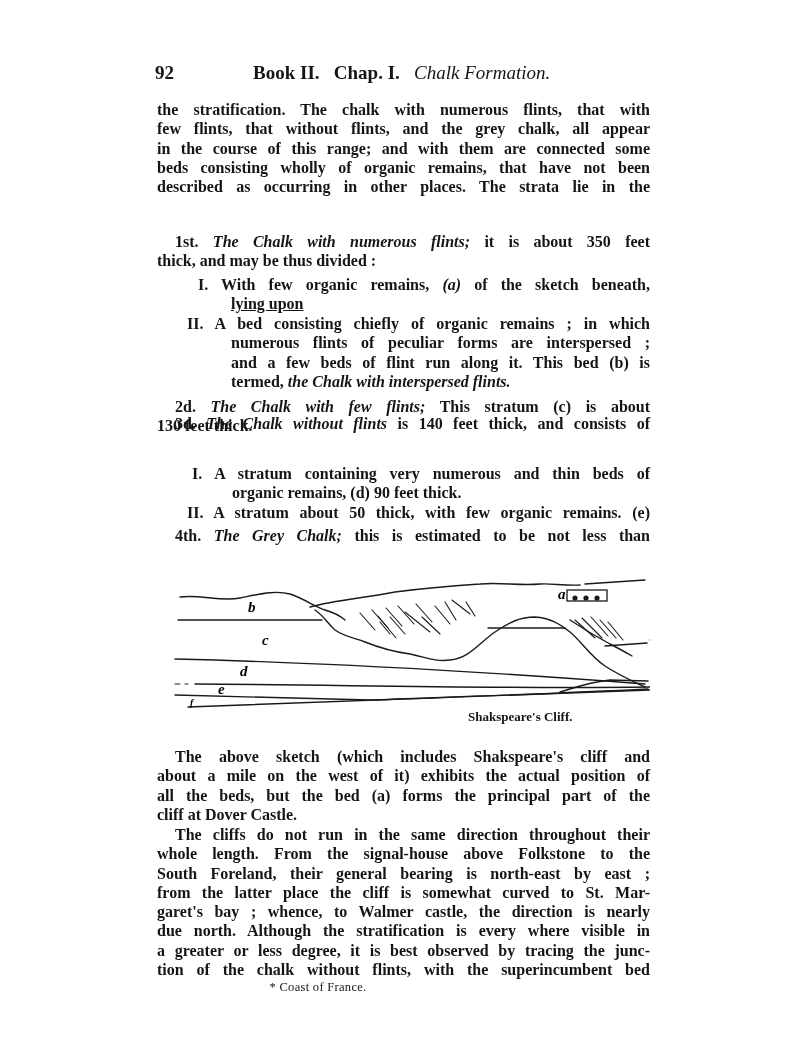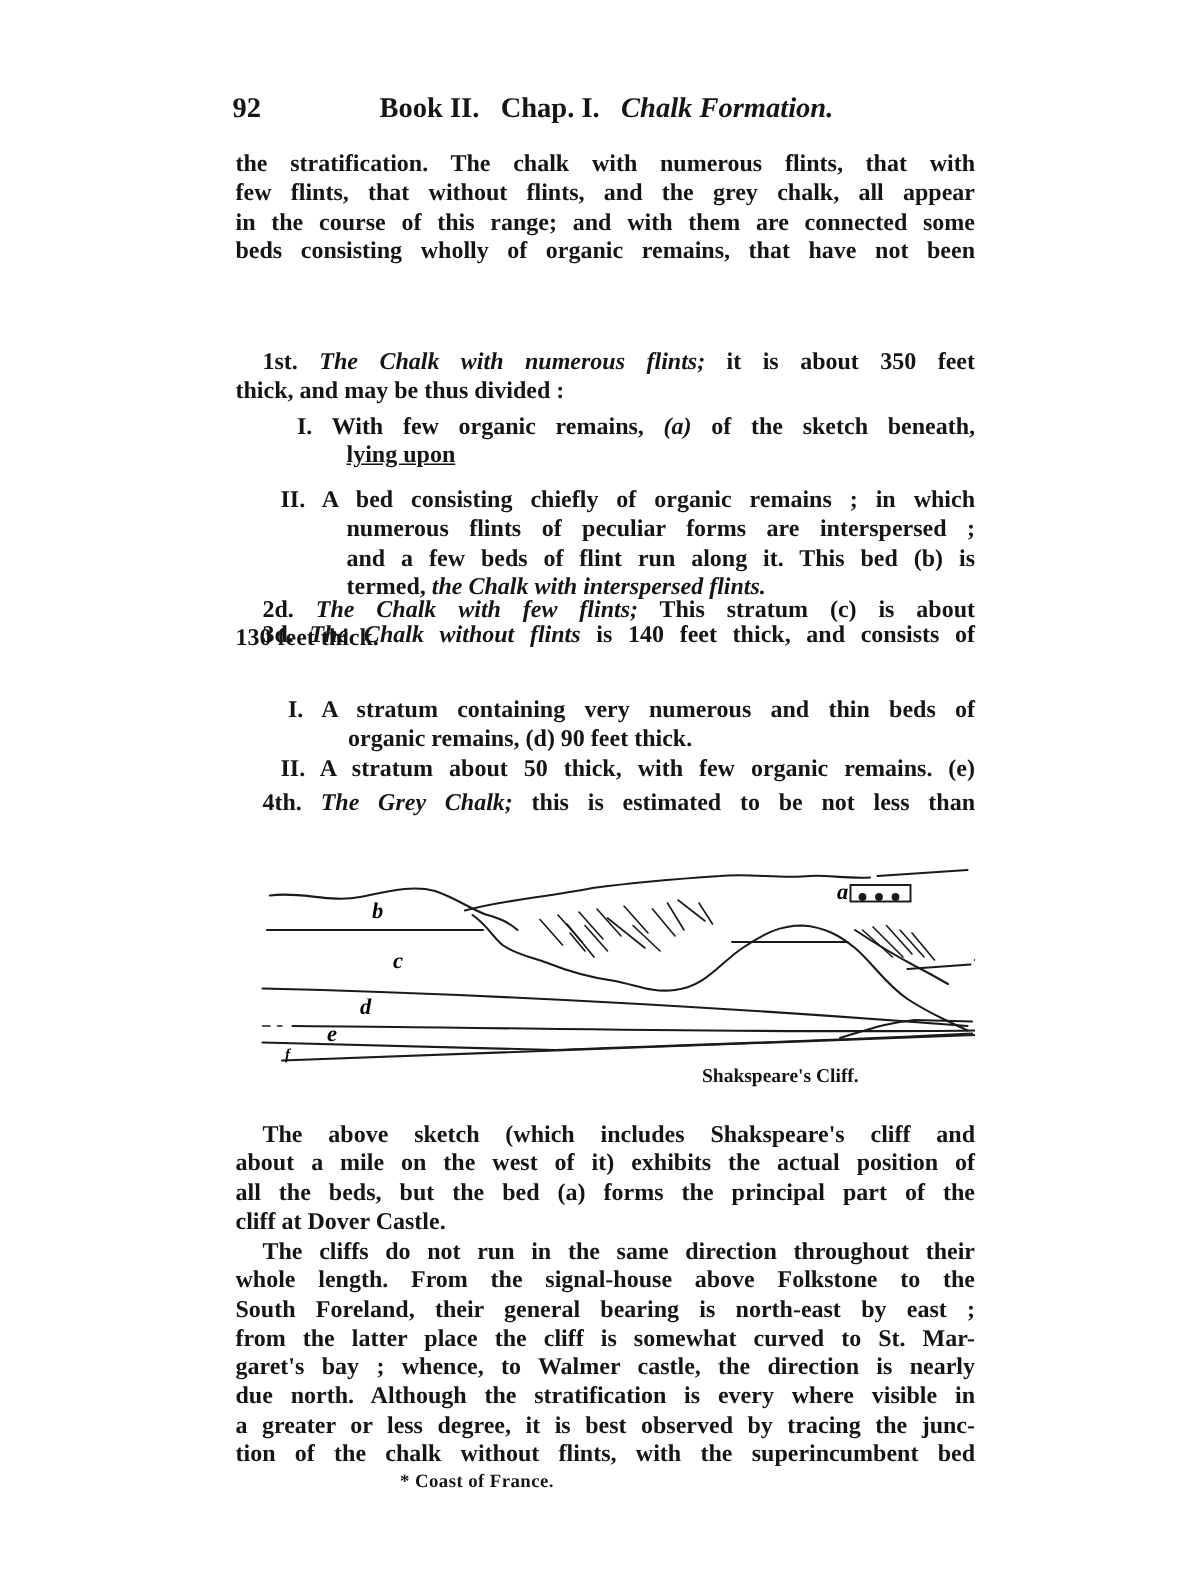--- a/index.html
+++ b/index.html
@@ -10,7 +10,7 @@
             font-size: 19px; font-weight: bold; }
   .header .num { position: absolute; left: 0; top: 0; }
   .header .running { position: absolute; left: 98px; top: 0; white-space: nowrap; }
-  .header .running .it { font-style: italic; font-weight: bold; }
+  .header .running .it { font-style: italic; font-weight: normal; }
   .text { position: absolute; left: 157px; width: 493px; font-size: 16px;
           line-height: 19.3px; font-weight: bold; text-align: justify; }
   .line { display: block; white-space: nowrap; text-align: justify; text-align-last: justify; height: 19.3px; }

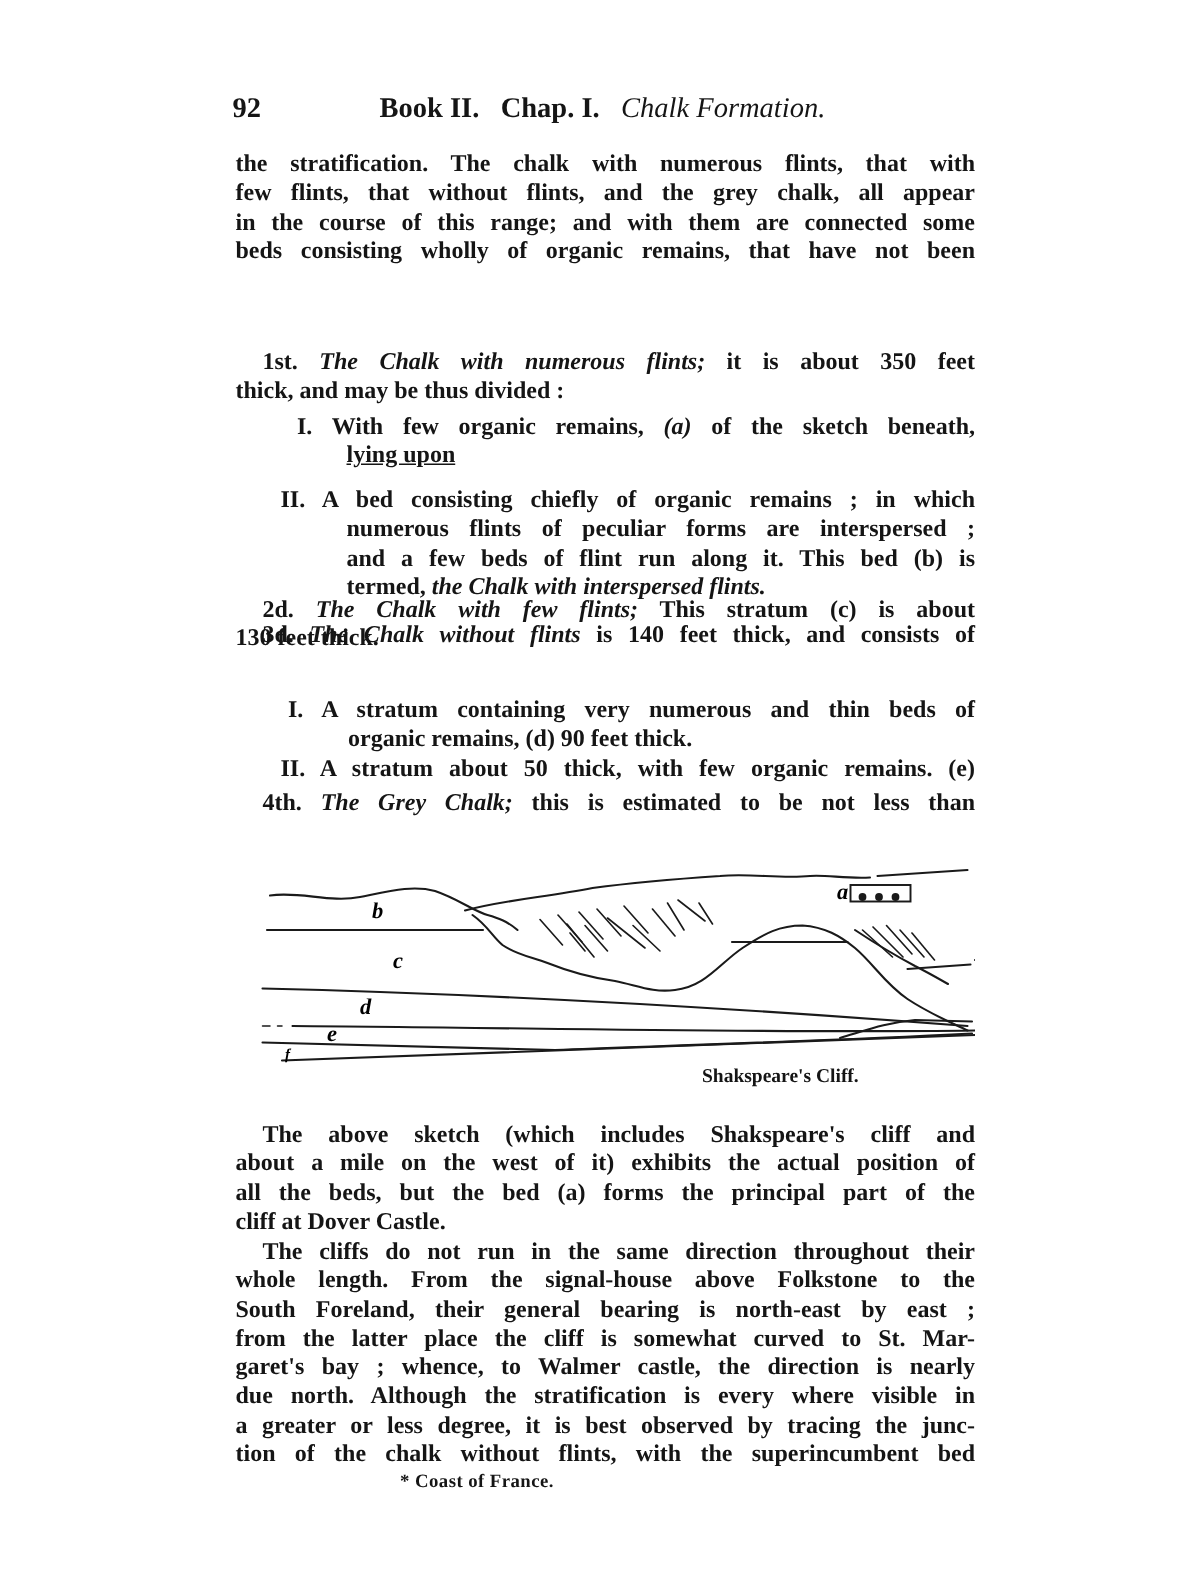--- a/index.html
+++ b/index.html
@@ -41,6 +41,7 @@
     <span class="line">few flints, that without flints, and the grey chalk, all appear</span>
     <span class="line">in the course of this range; and with them are connected some</span>
     <span class="line">beds consisting wholly of organic remains, that have not been</span>
+    <span class="line">described as occurring in other places.  The strata lie in the</span>
   </div>
 
   <div class="text" style="top:232px;">

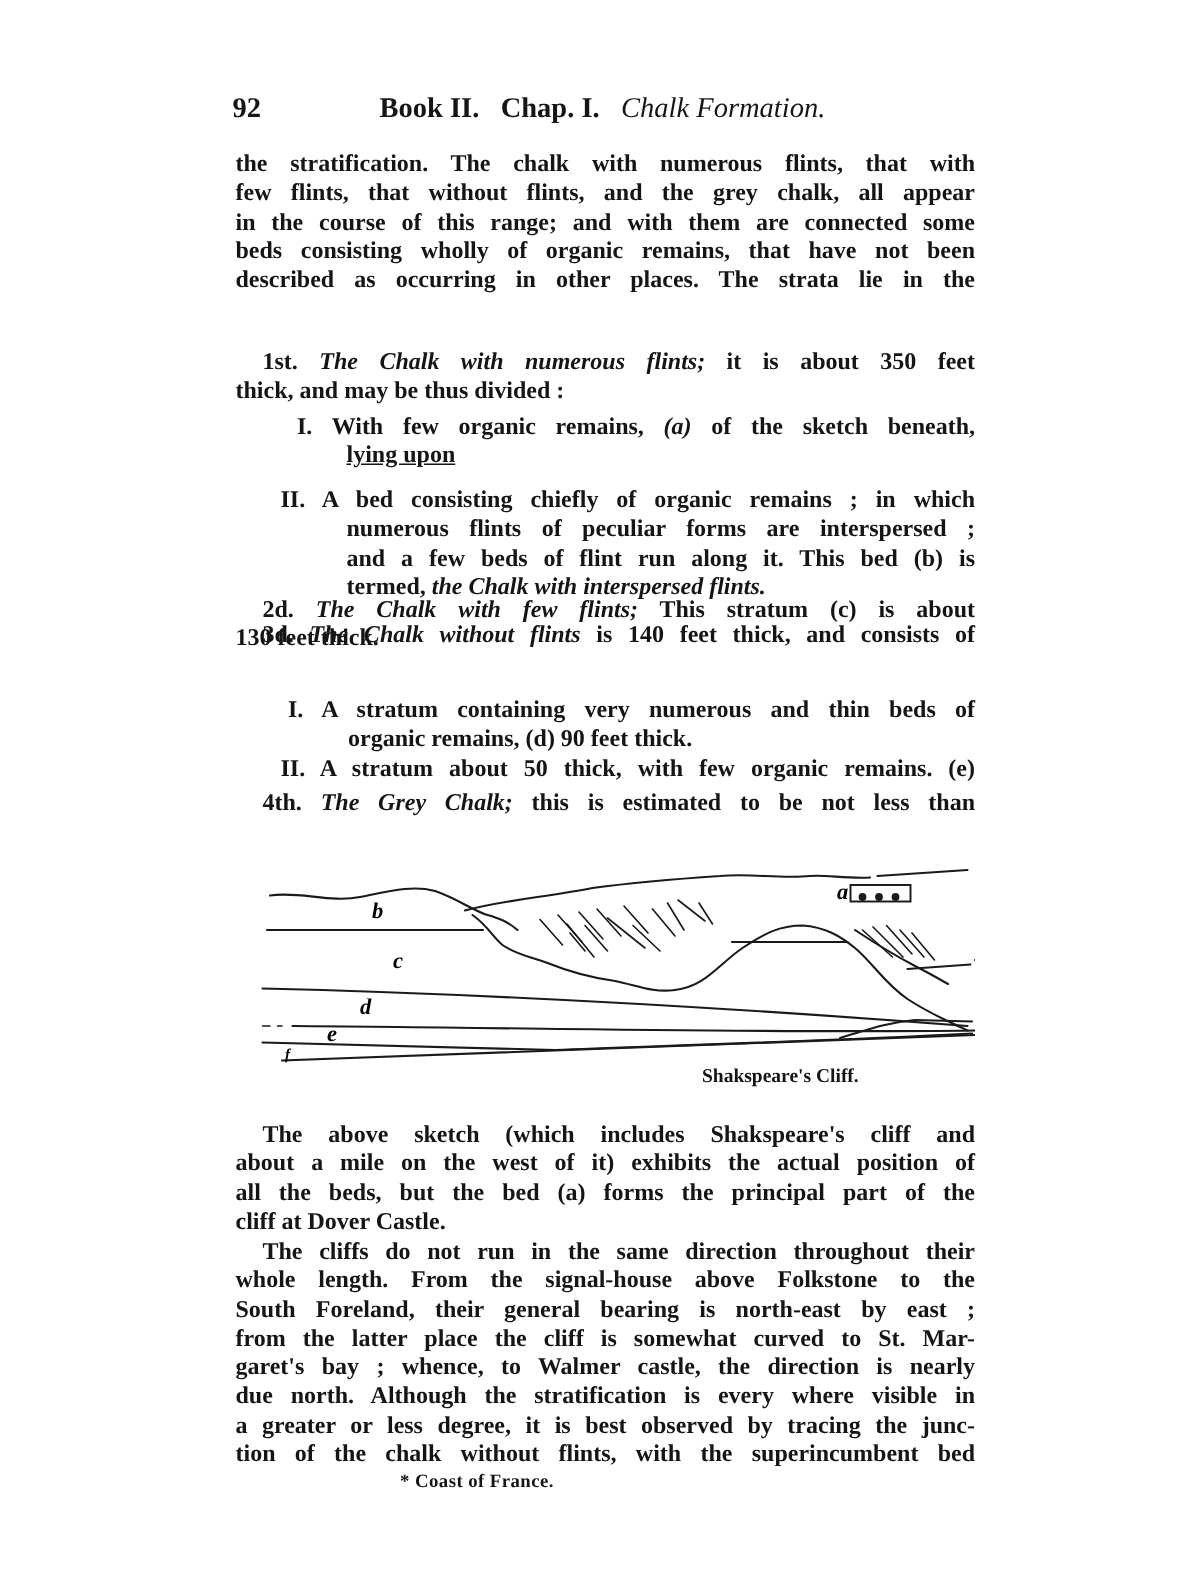--- a/index.html
+++ b/index.html
@@ -54,7 +54,7 @@
     <span class="line last" style="padding-left:33px;text-decoration:underline;">lying upon</span>
   </div>
 
-  <div class="text" style="top:314px;left:187px;width:463px;margin-top:10px;">
+  <div class="text" style="top:314px;left:187px;width:463px;">
     <span class="line"><span>II.</span> <span>A bed consisting chiefly of organic remains ; in which</span></span>
     <span class="line" style="padding-left:44px;">numerous flints of peculiar forms are interspersed ;</span>
     <span class="line" style="padding-left:44px;">and a few beds of flint run along it.  This bed (b) is</span>

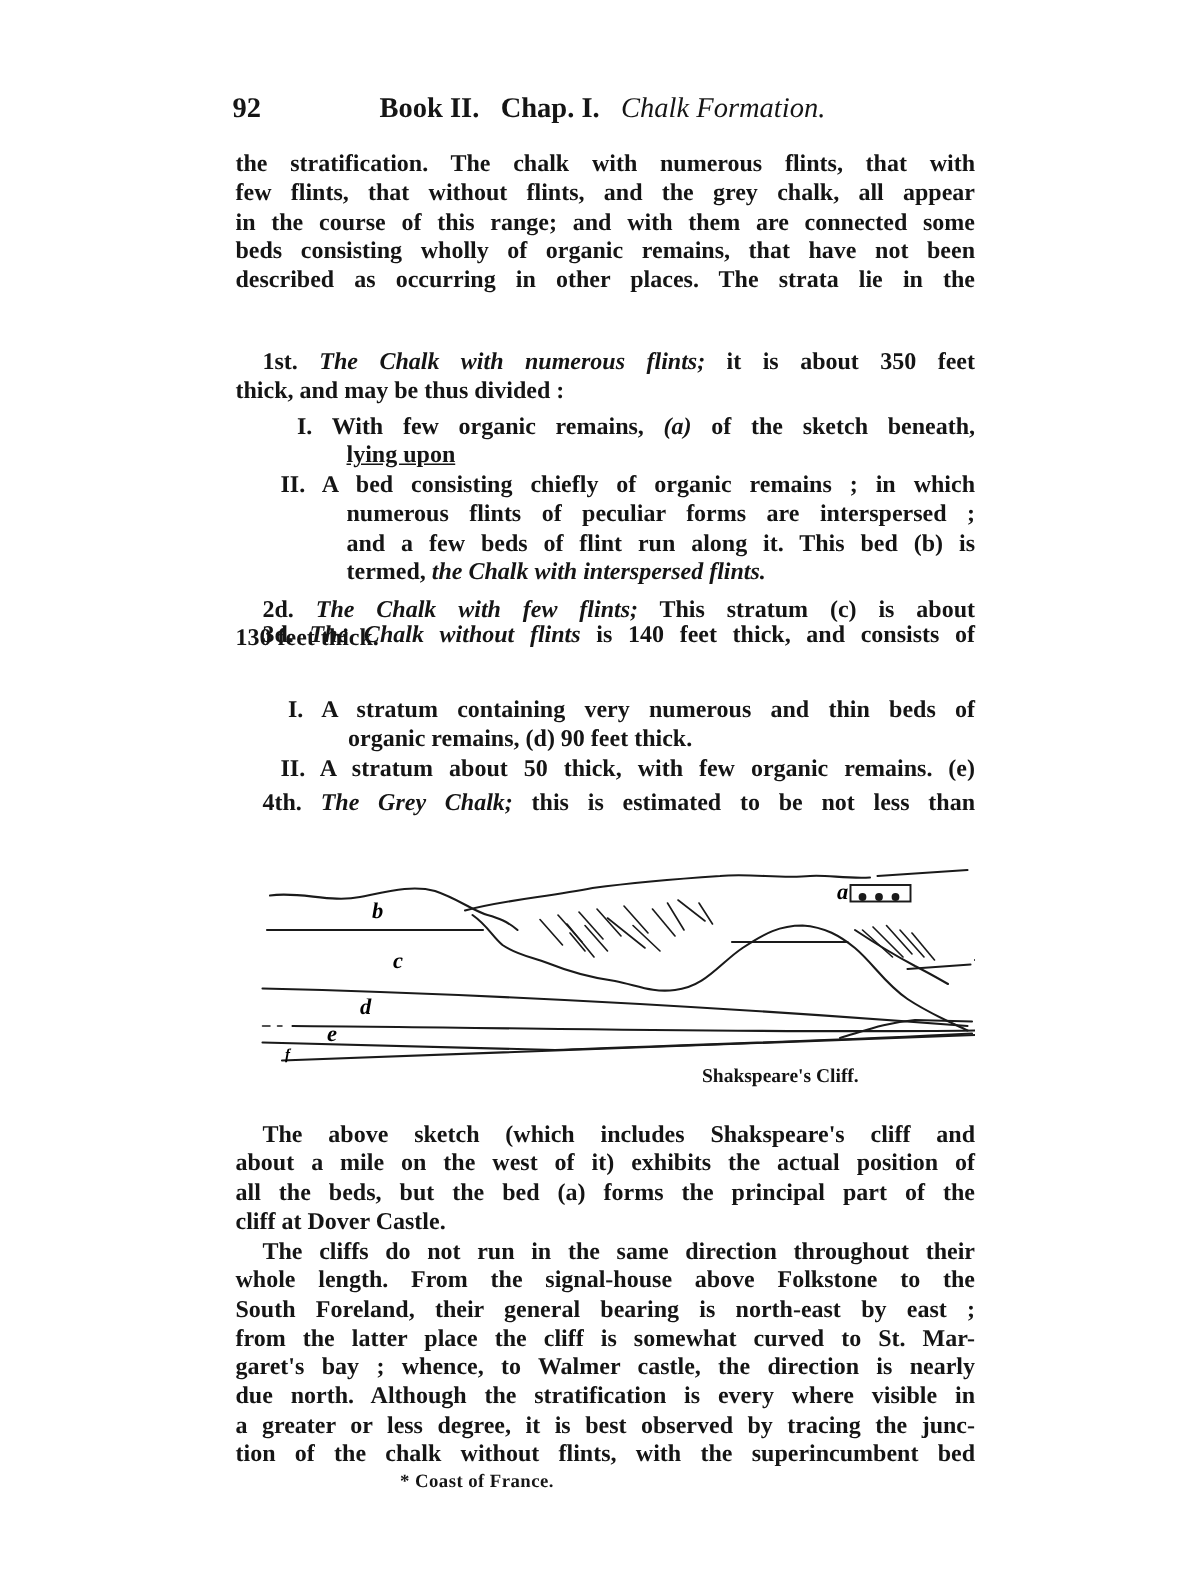--- a/index.html
+++ b/index.html
@@ -19,7 +19,7 @@
   .sketch { position: absolute; left: 150px; top: 572px; width: 500px; height: 150px; }
   .caption { position: absolute; left: 468px; top: 709px; font-size: 13px; font-weight: bold; white-space: nowrap; }
   .footnote { position: absolute; left: 0; width: 636px; top: 980px; text-align: center;
-              font-size: 12.5px; font-weight: bold; letter-spacing: 0.3px; }
+              font-size: 12.5px; font-weight: normal; letter-spacing: 0.3px; }
   .label { font-family: "Liberation Serif", serif; font-style: italic; font-size: 15px; font-weight: bold; }
 </style>
 </head>

